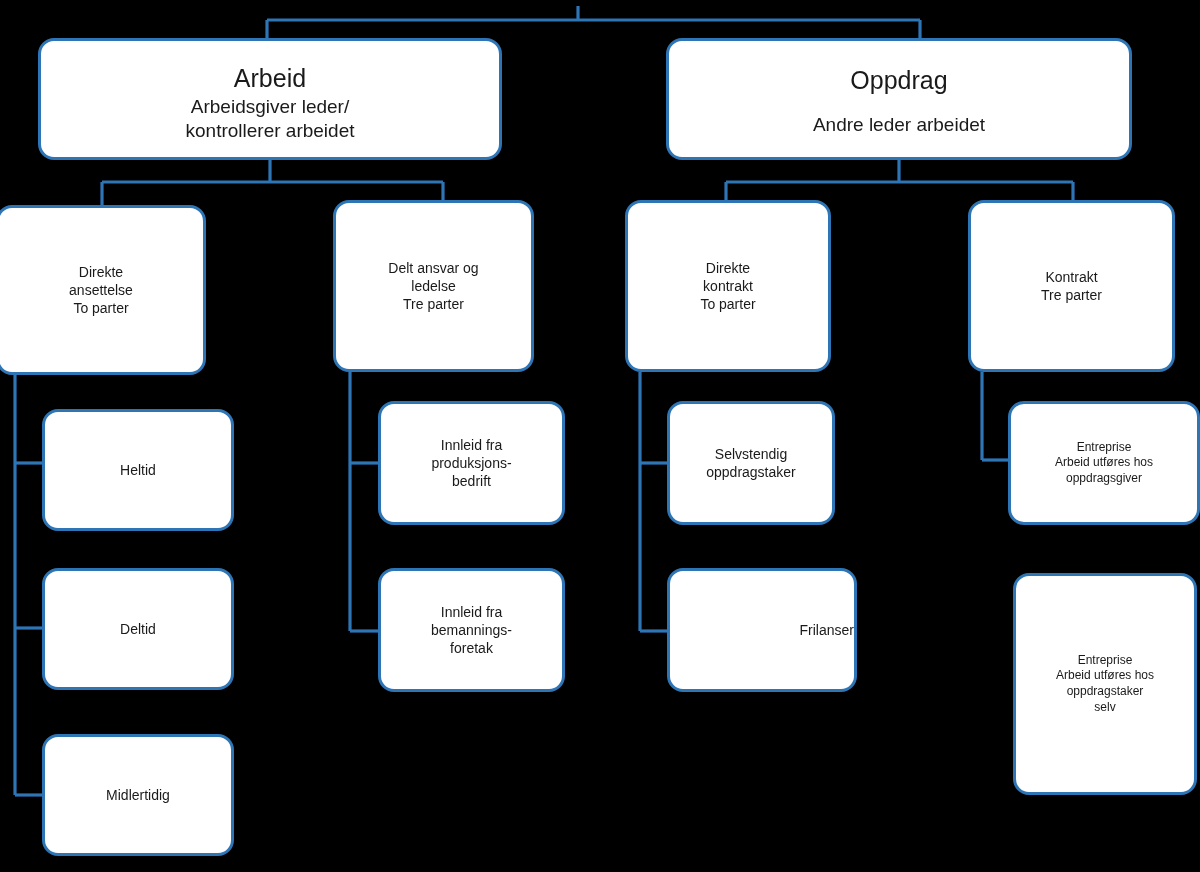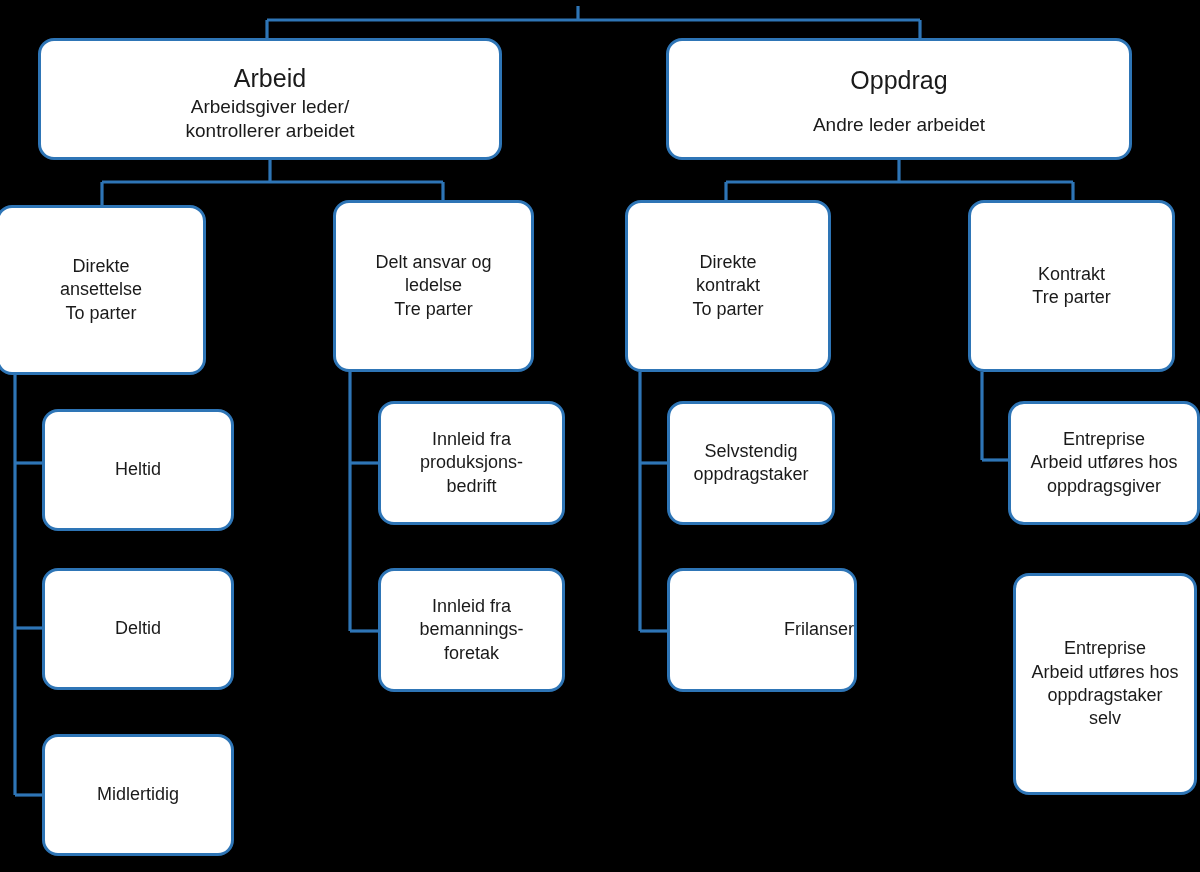--- a/index.html
+++ b/index.html
@@ -54,7 +54,7 @@
     line-height: 1.25;
   }
   .node .body {
-    font-size: 18px;
+    font-size: 14px;
     line-height: 1.3;
   }
   

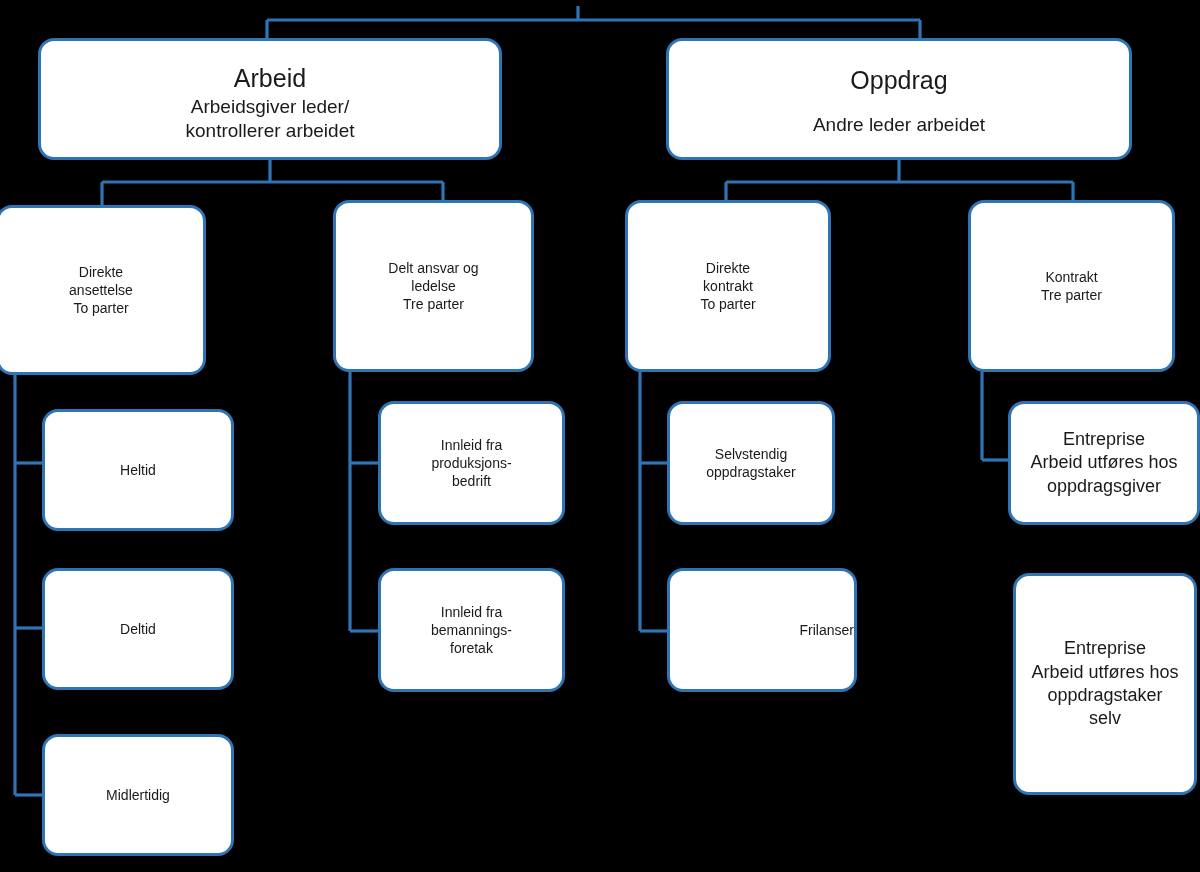--- a/index.html
+++ b/index.html
@@ -85,7 +85,7 @@
   #node-entreprise-selv  { left: 1013px; top: 573px; width: 184px; height: 222px; }
 
   #node-entreprise-giver .body,
-  #node-entreprise-selv .body { font-size: 18px; }
+  #node-entreprise-selv .body { font-size: 12px; }
 </style>
 </head>
 <body style="background: rgb(255, 255, 255);">

